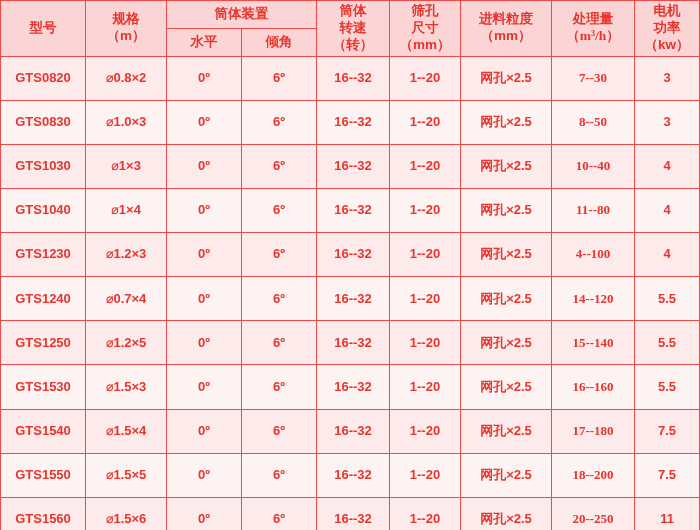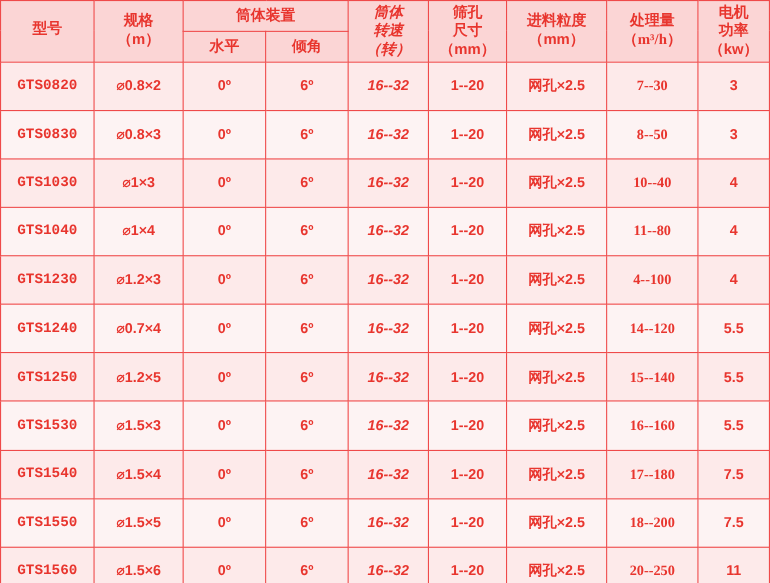--- a/index.html
+++ b/index.html
@@ -43,7 +43,7 @@
   .col-spec { width: 78px; }
   .col-horiz { width: 72px; }
   .col-incl { width: 72px; margin-top: 40px; }
-  .col-speed { width: 70px; font-style: italic; }
+  .col-speed { width: 70px; }
   .col-mesh { width: 68px; }
   .col-feed { width: 88px; }
   .col-cap { width: 80px; font-family: Liberation Serif, serif; }

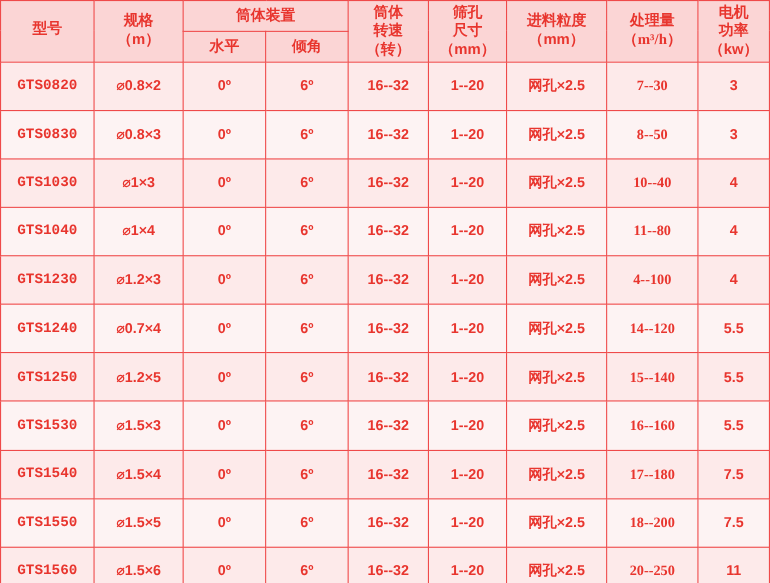--- a/index.html
+++ b/index.html
@@ -39,7 +39,7 @@
   #spec-table tbody tr:nth-child(odd) td {
     background: #fdeaea;
   }
-  .col-model { width: 82px; font-family: Liberation Mono, monospace; }
+  .col-model { width: 82px; }
   .col-spec { width: 78px; }
   .col-horiz { width: 72px; }
   .col-incl { width: 72px; margin-top: 40px; }

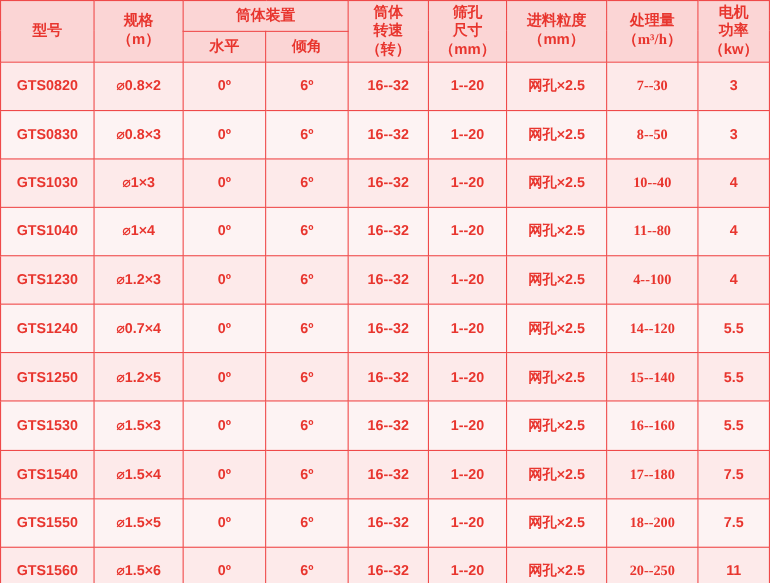--- a/index.html
+++ b/index.html
@@ -107,7 +107,7 @@
       </tr>
       <tr>
         <td class="col-model">GTS0830</td>
-        <td class="col-spec">⌀0.8×3</td>
+        <td class="col-spec">⌀1.0×3</td>
         <td class="col-horiz">0º</td>
         <td class="col-incl">6º</td>
         <td class="col-speed">16--32</td>

